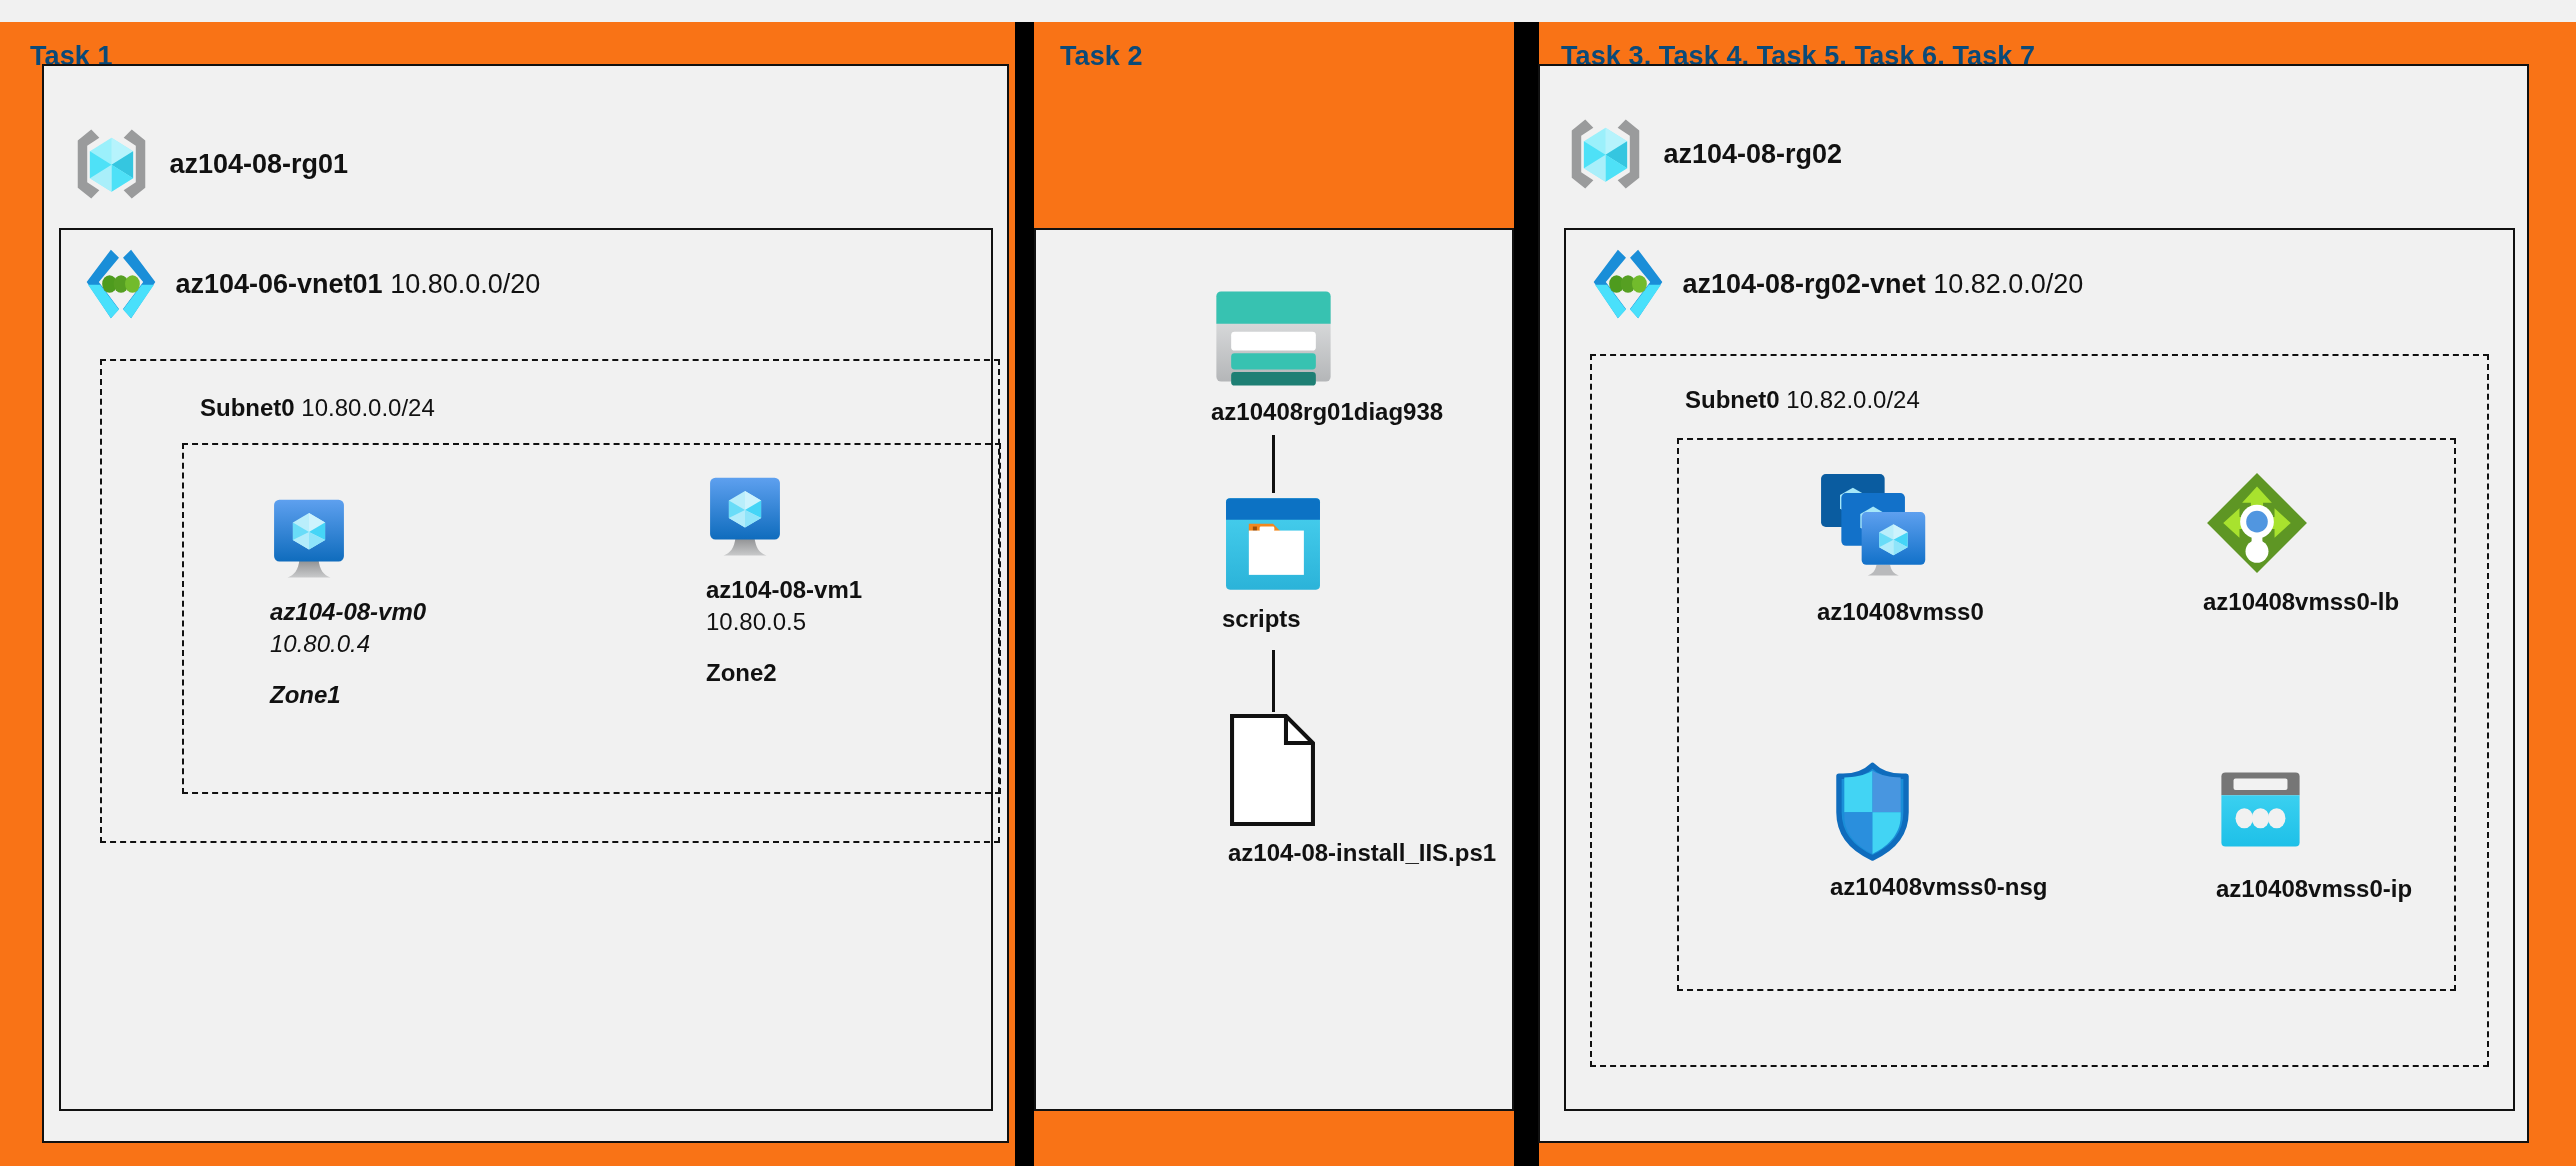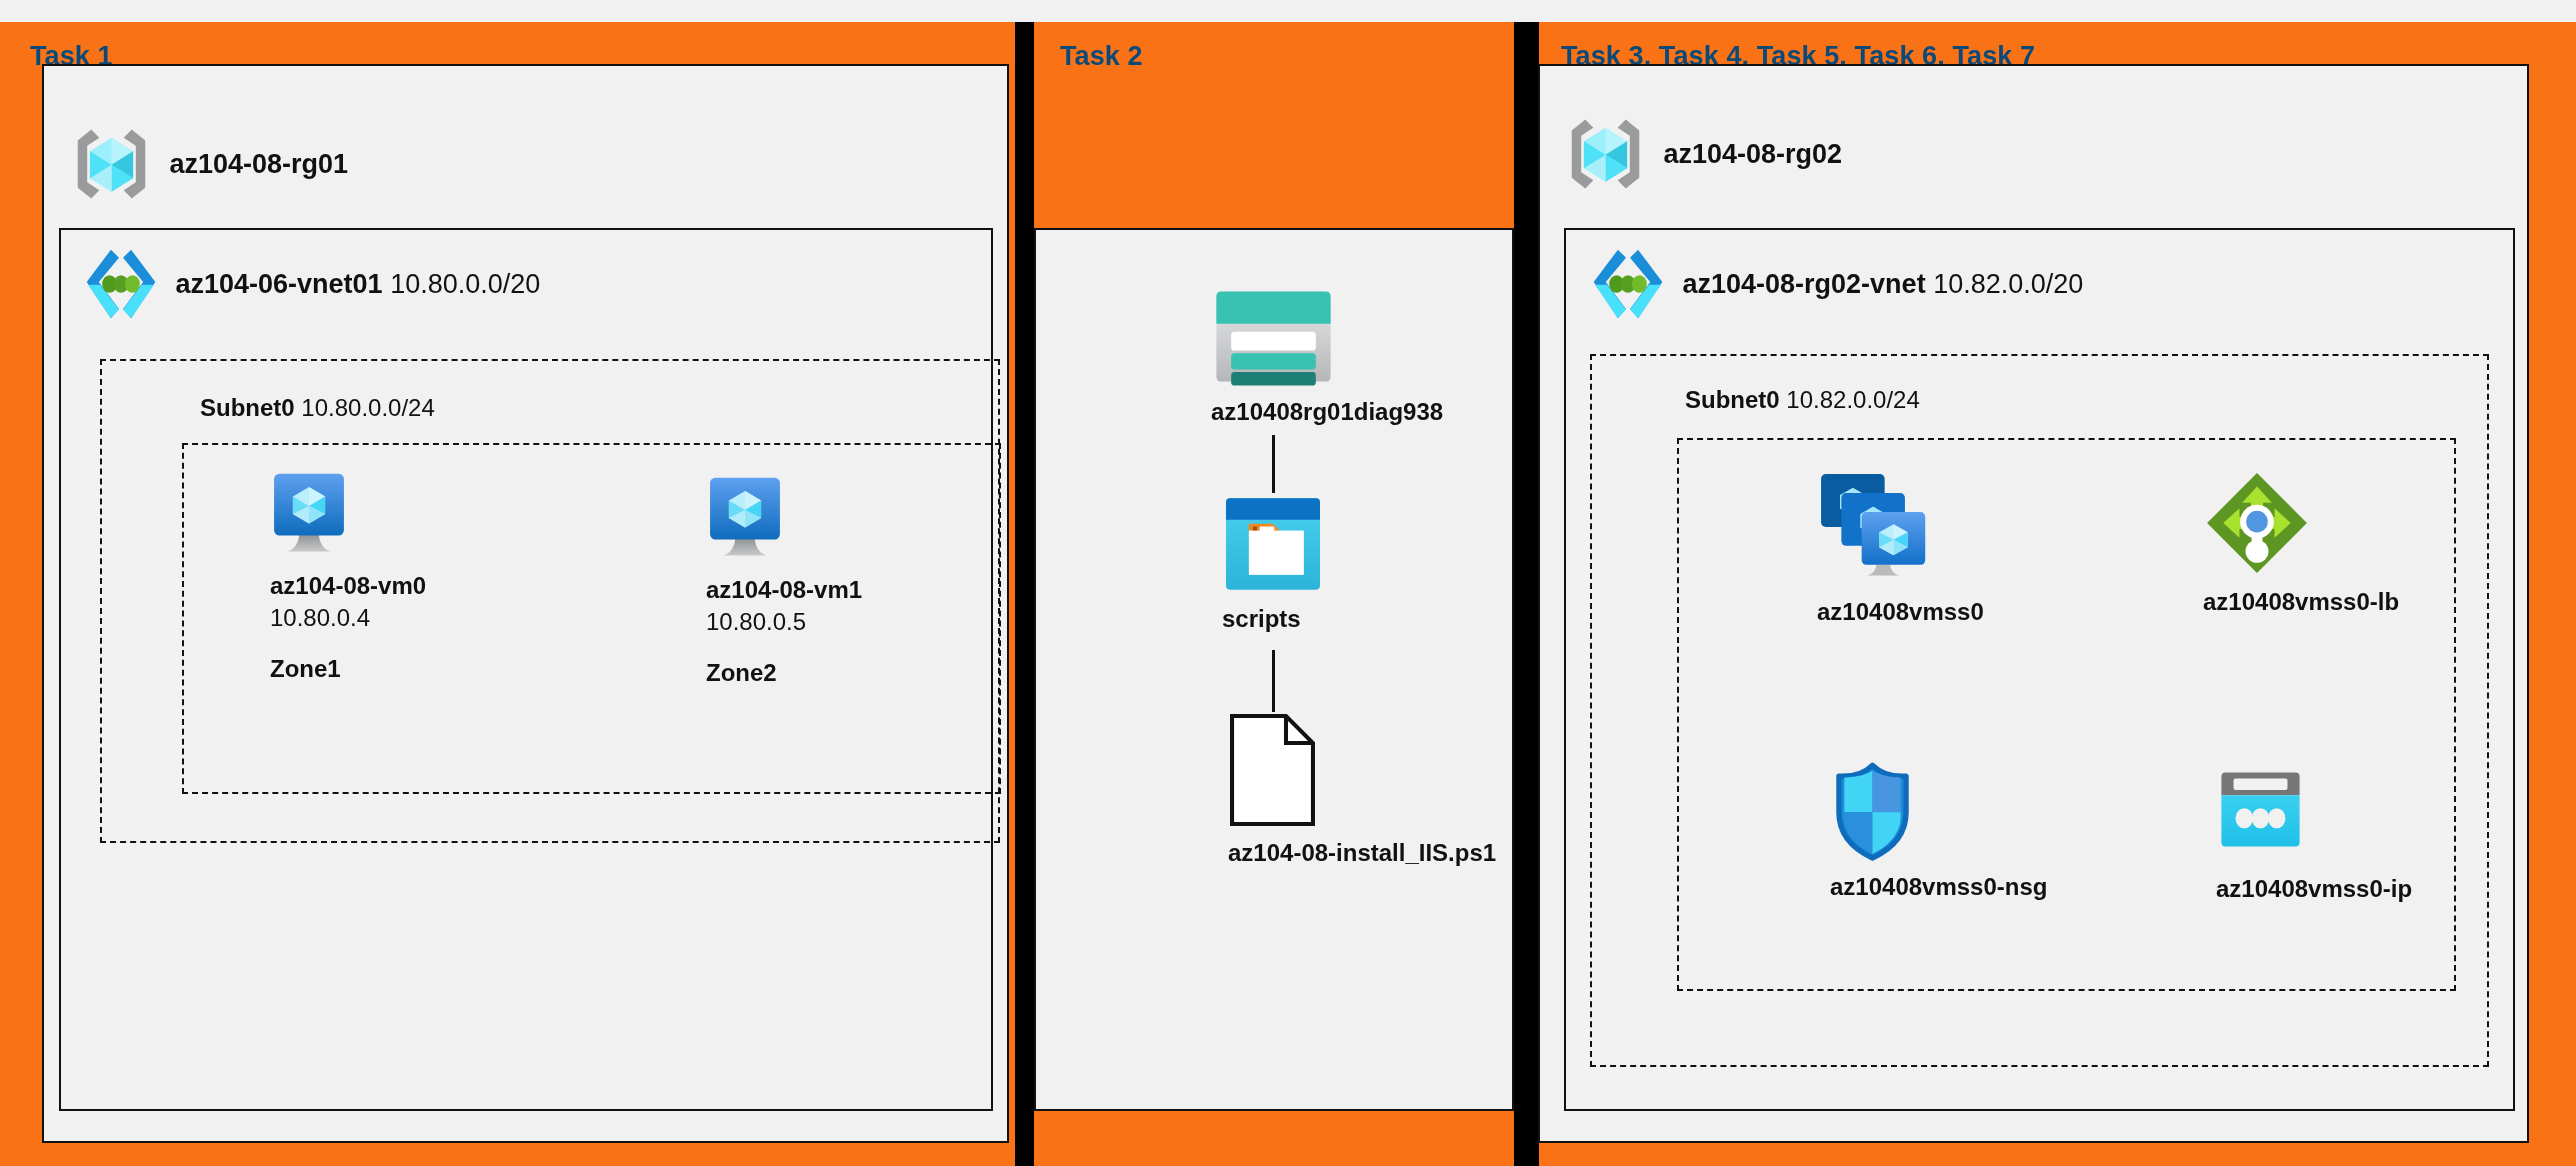--- a/index.html
+++ b/index.html
@@ -117,7 +117,7 @@
 
   <div class="dashed-box" style="left:182px; top:421px; width:819px; height:351px;"></div>
 
-  <div class="node" style="left:270px; top:449px;">
+  <div class="node" style="left:270px; top:475px;font-style:italic;">
     <span>
       <svg width="78" height="90" viewBox="0 0 116 134">
         <defs>

